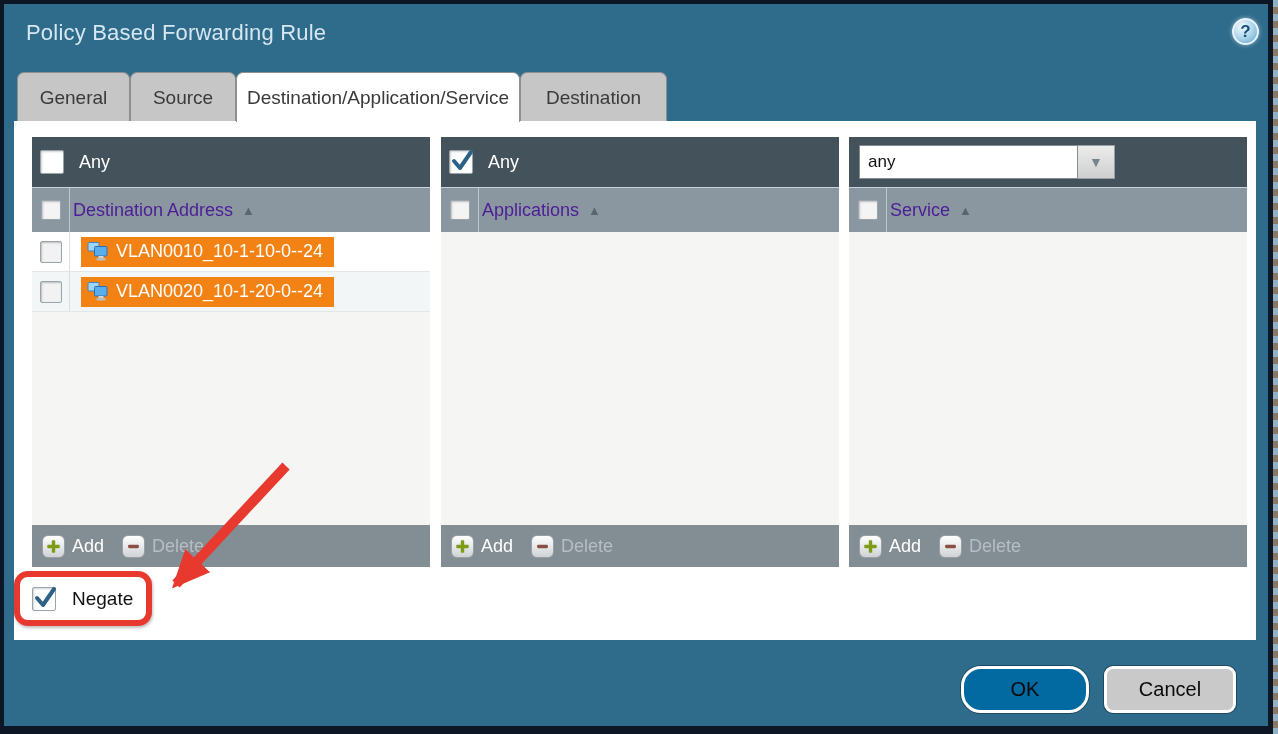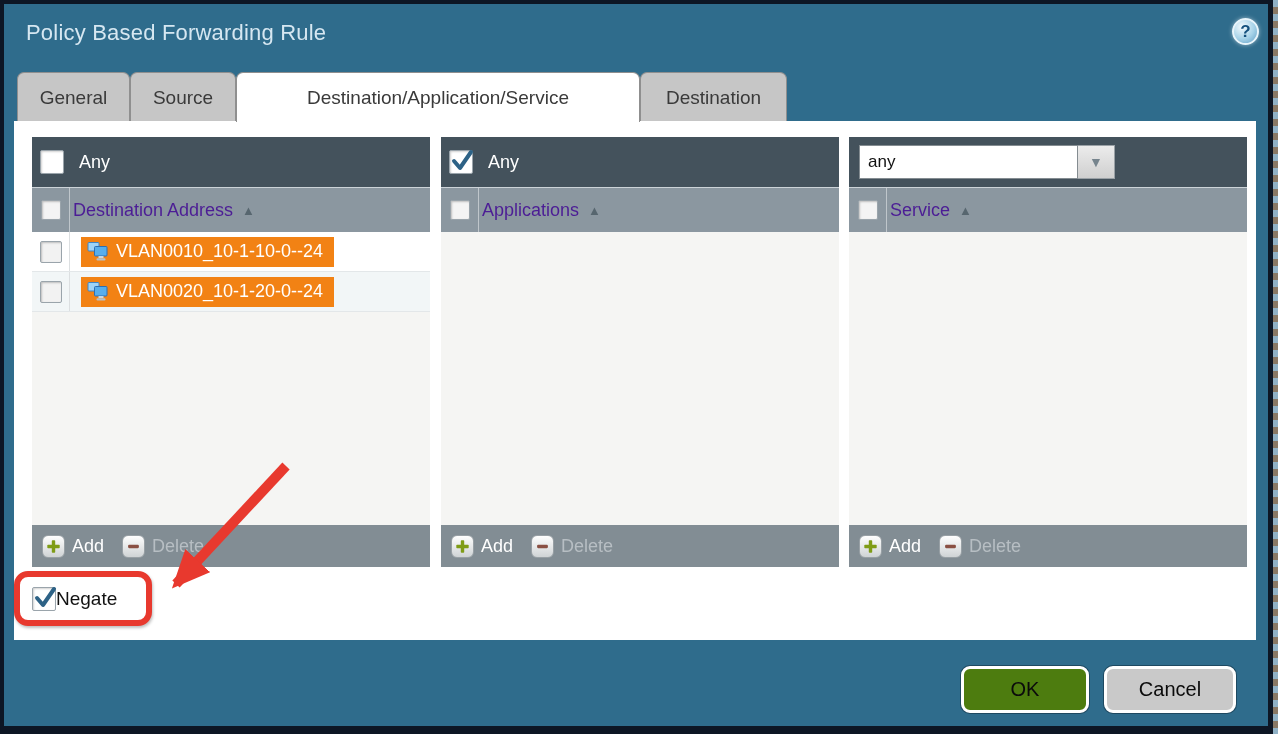--- a/index.html
+++ b/index.html
@@ -20,7 +20,7 @@
   .tab { height:49px; line-height:49px; text-align:center; background:#c6c6c6; color:#3a3a3a;
     font-size:19px; border:1px solid #8f8f8f; border-bottom:none; border-radius:7px 7px 0 0; }
   .tab.active { background:#ffffff; height:50px; }
-  .tab-general { width:113px; } .tab-source { width:106px; } .tab-das { width:404px; } .tab-fwd { width:147px; }
+  .tab-general { width:113px; } .tab-source { width:106px; } .tab-das { width:284px; } .tab-fwd { width:147px; }
 
   .panel { position:absolute; left:10px; top:117px; width:1242px; height:519px; background:#ffffff; z-index:1; }
 

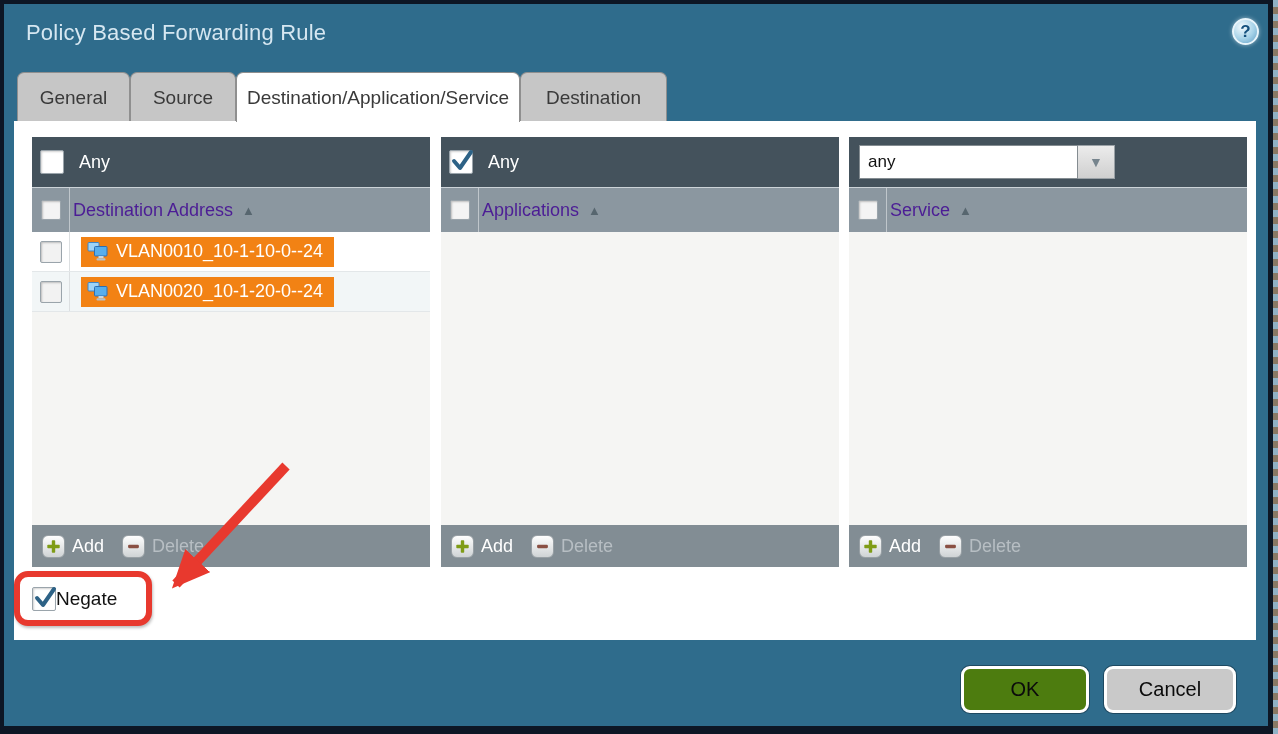--- a/index.html
+++ b/index.html
@@ -70,7 +70,7 @@
 
   .negate-wrap { position:absolute; left:0px; top:450px; width:138px; height:55px;
     border:6px solid #e8392e; border-radius:14px; background:#ffffff;
-    display:flex; align-items:center; padding-left:12px; gap:0; box-shadow:1px 2px 3px rgba(0,0,0,.25); }
+    display:flex; align-items:center; padding-left:12px; gap:16px; box-shadow:1px 2px 3px rgba(0,0,0,.25); }
   .negate-label { font-size:19px; color:#111111; }
 
   .annot-arrow { position:absolute; left:0; top:0; width:1278px; height:734px; pointer-events:none; z-index:40; }

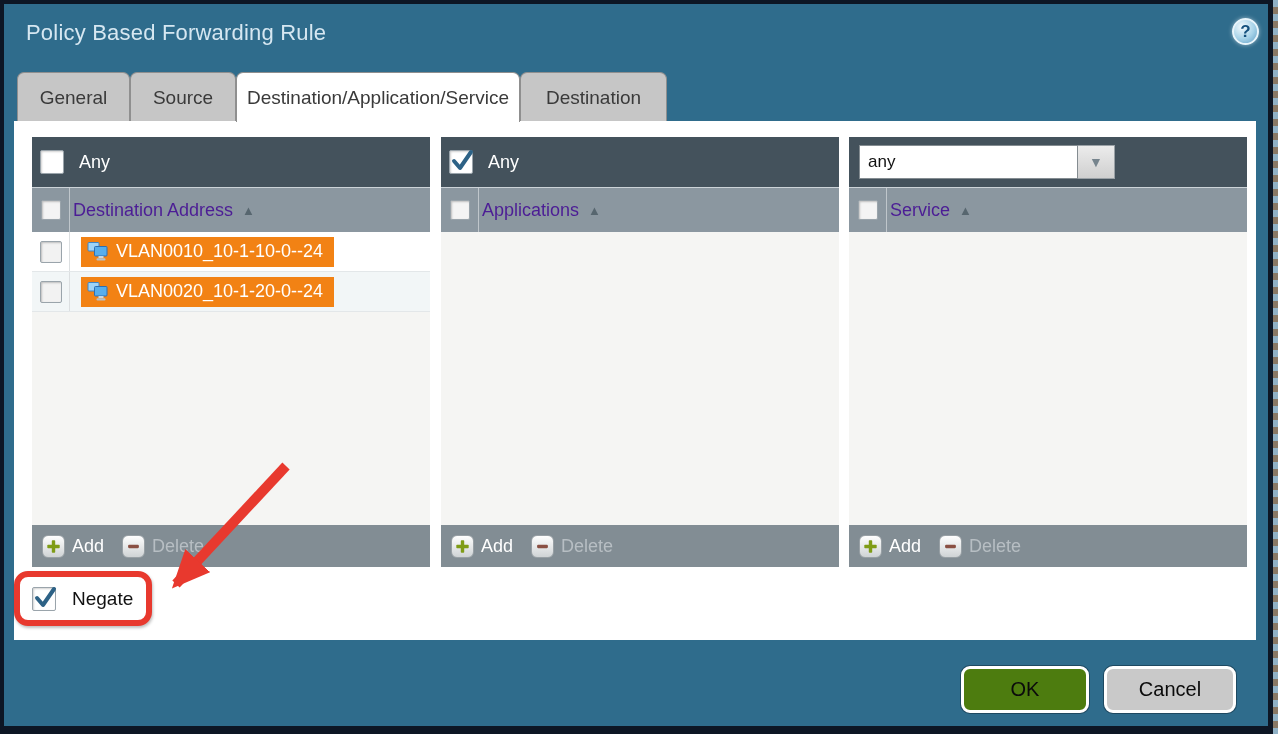--- a/index.html
+++ b/index.html
@@ -79,7 +79,7 @@
   .act-btn { position:absolute; top:2px; height:47px; border:3px solid #ffffff; border-radius:9px;
     font-size:20px; color:#0b0b0b; display:flex; align-items:center; justify-content:center;
     box-shadow:0 0 0 1px rgba(10,30,45,.45); font-family:"Liberation Sans", sans-serif; }
-  .btn-ok { left:957px; width:128px; background:#4d7c0f; }
+  .btn-ok { left:957px; width:128px; background:#0369a1;border-radius:20px; }
   .btn-cancel { left:1100px; width:132px; background:#c9c9c9; }
 </style>
 </head>

